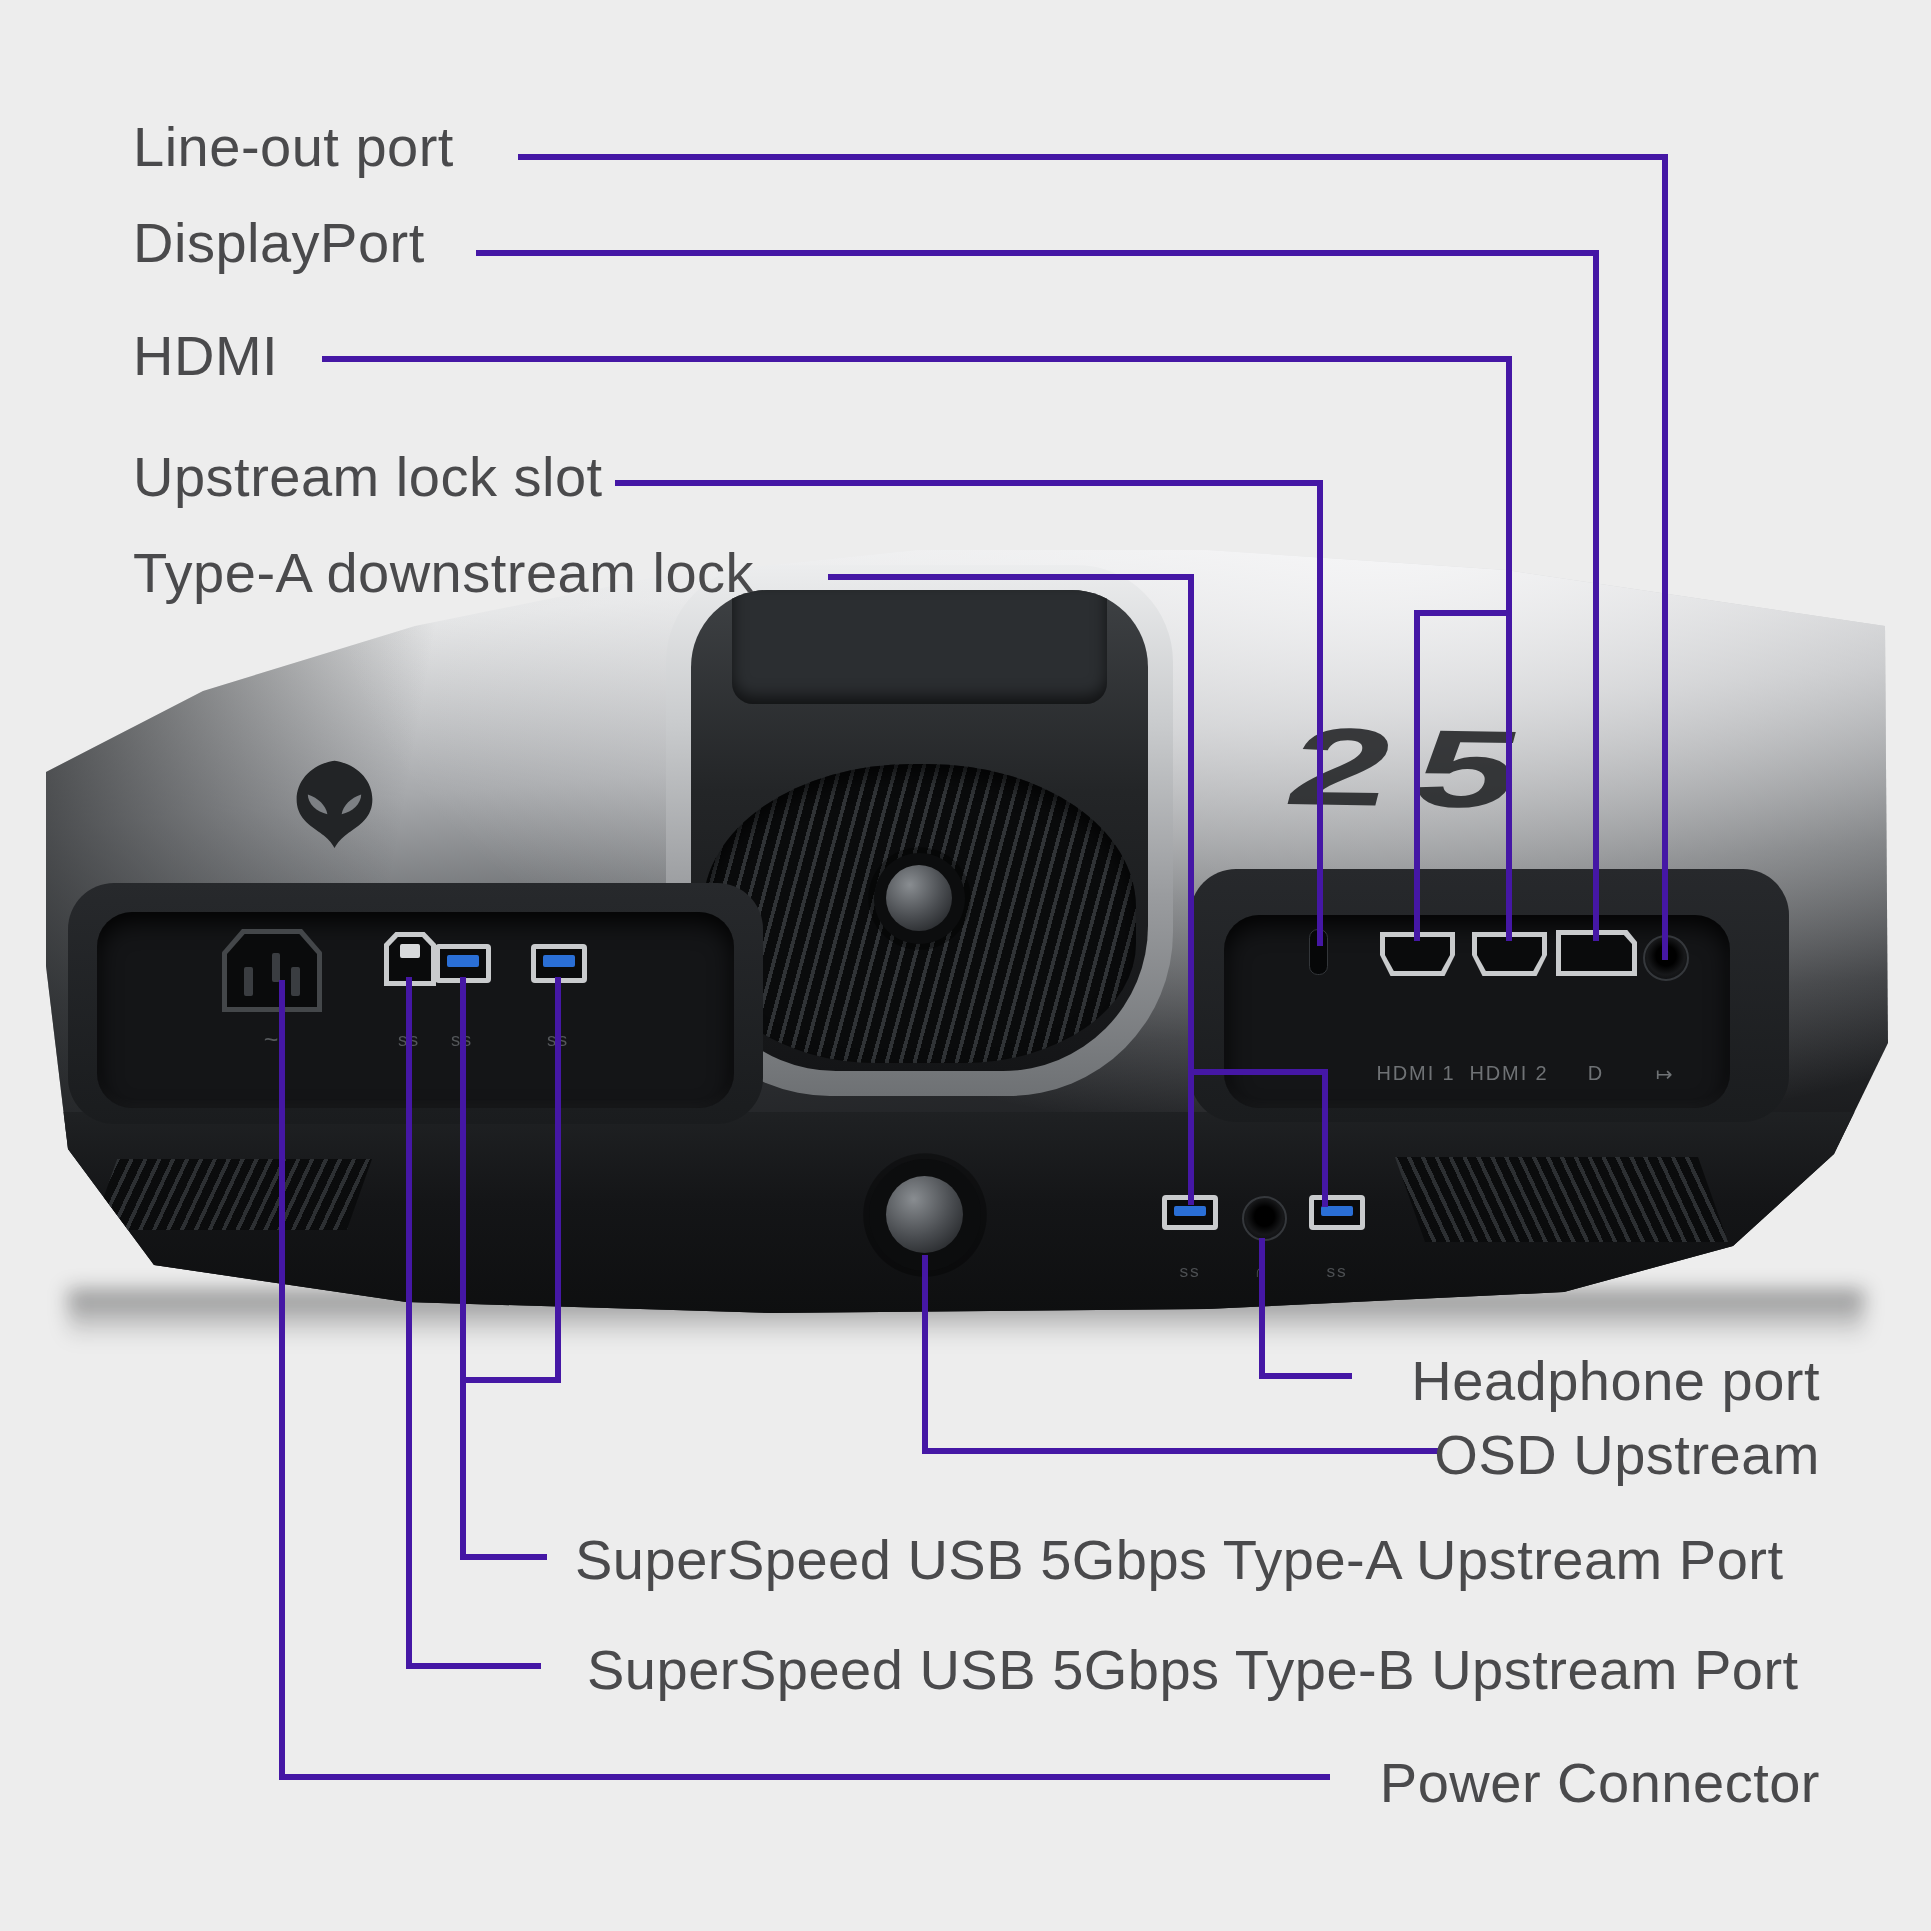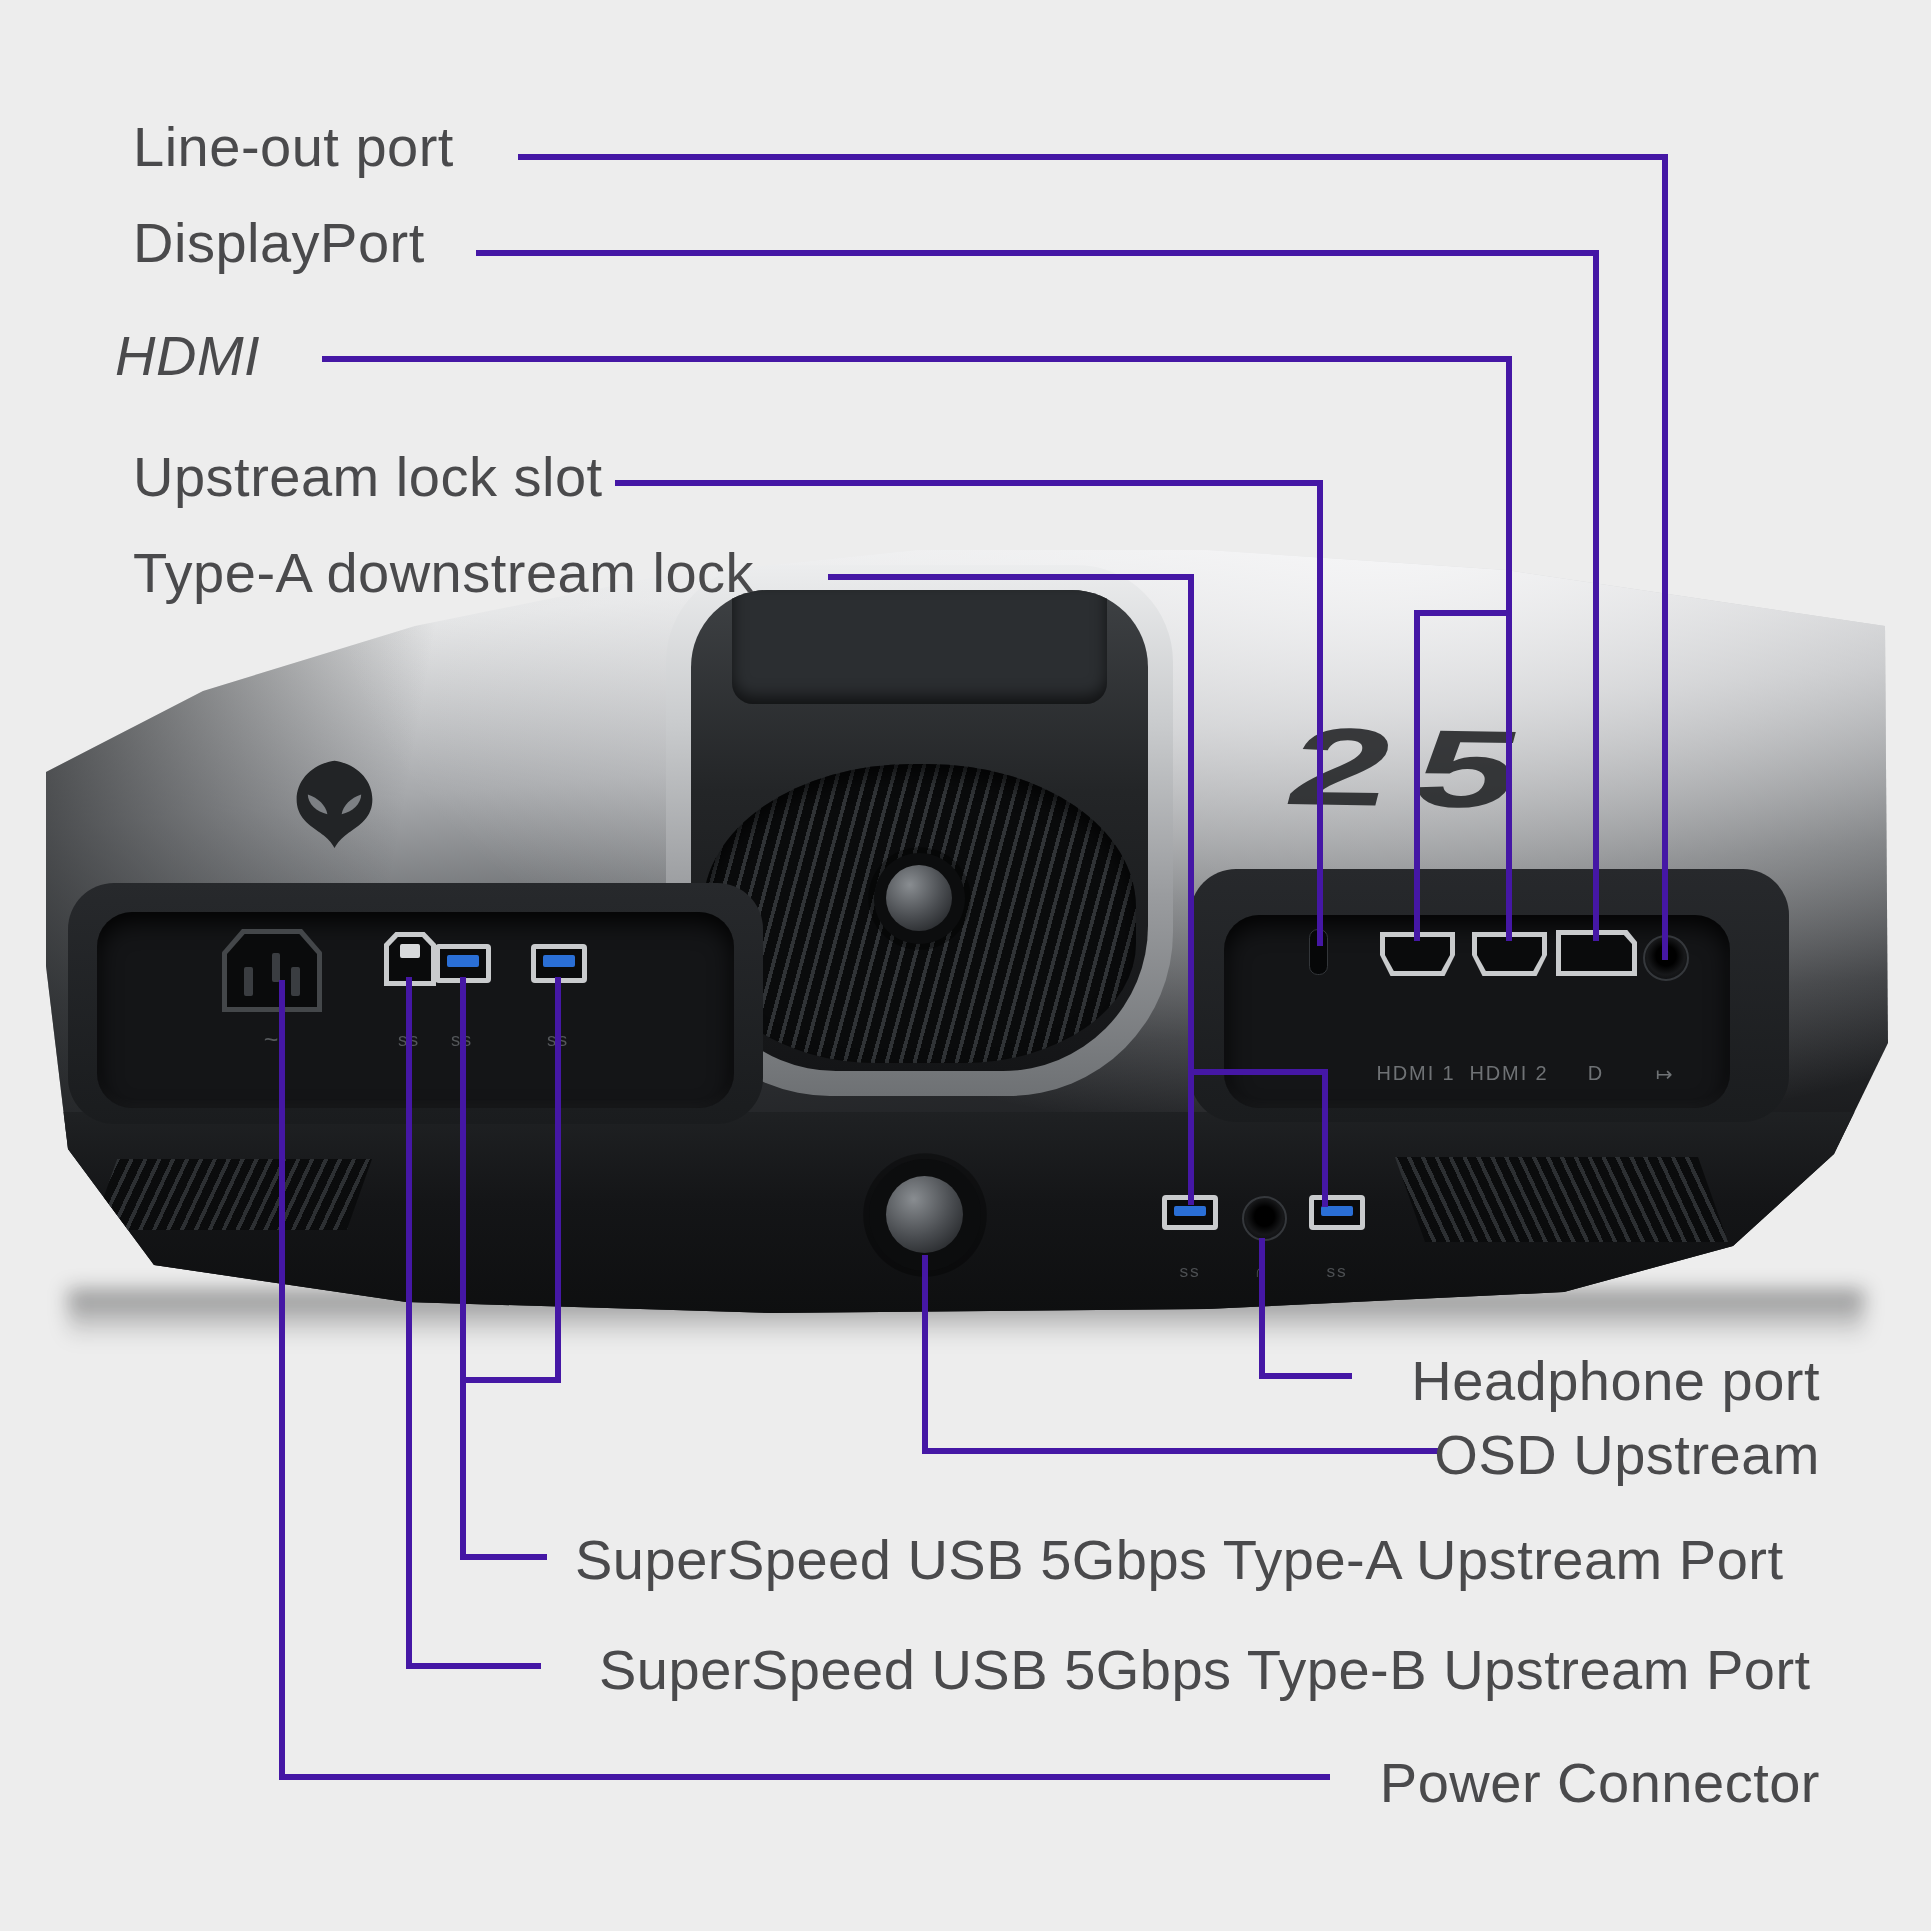--- a/index.html
+++ b/index.html
@@ -215,7 +215,7 @@
 
   <div class="lbl" style="left:133px;top:114px;">Line-out port</div>
   <div class="lbl" style="left:133px;top:210px;">DisplayPort</div>
-  <div class="lbl" style="left:115px;top:323px;font-style:italic;">HDMI</div>
+  <div class="lbl" style="left:133px;top:323px;">HDMI</div>
   <div class="lbl" style="left:133px;top:444px;">Upstream lock slot</div>
   <div class="lbl two" style="left:133px;top:538px;">
     <div>Type-A downstream lock</div>

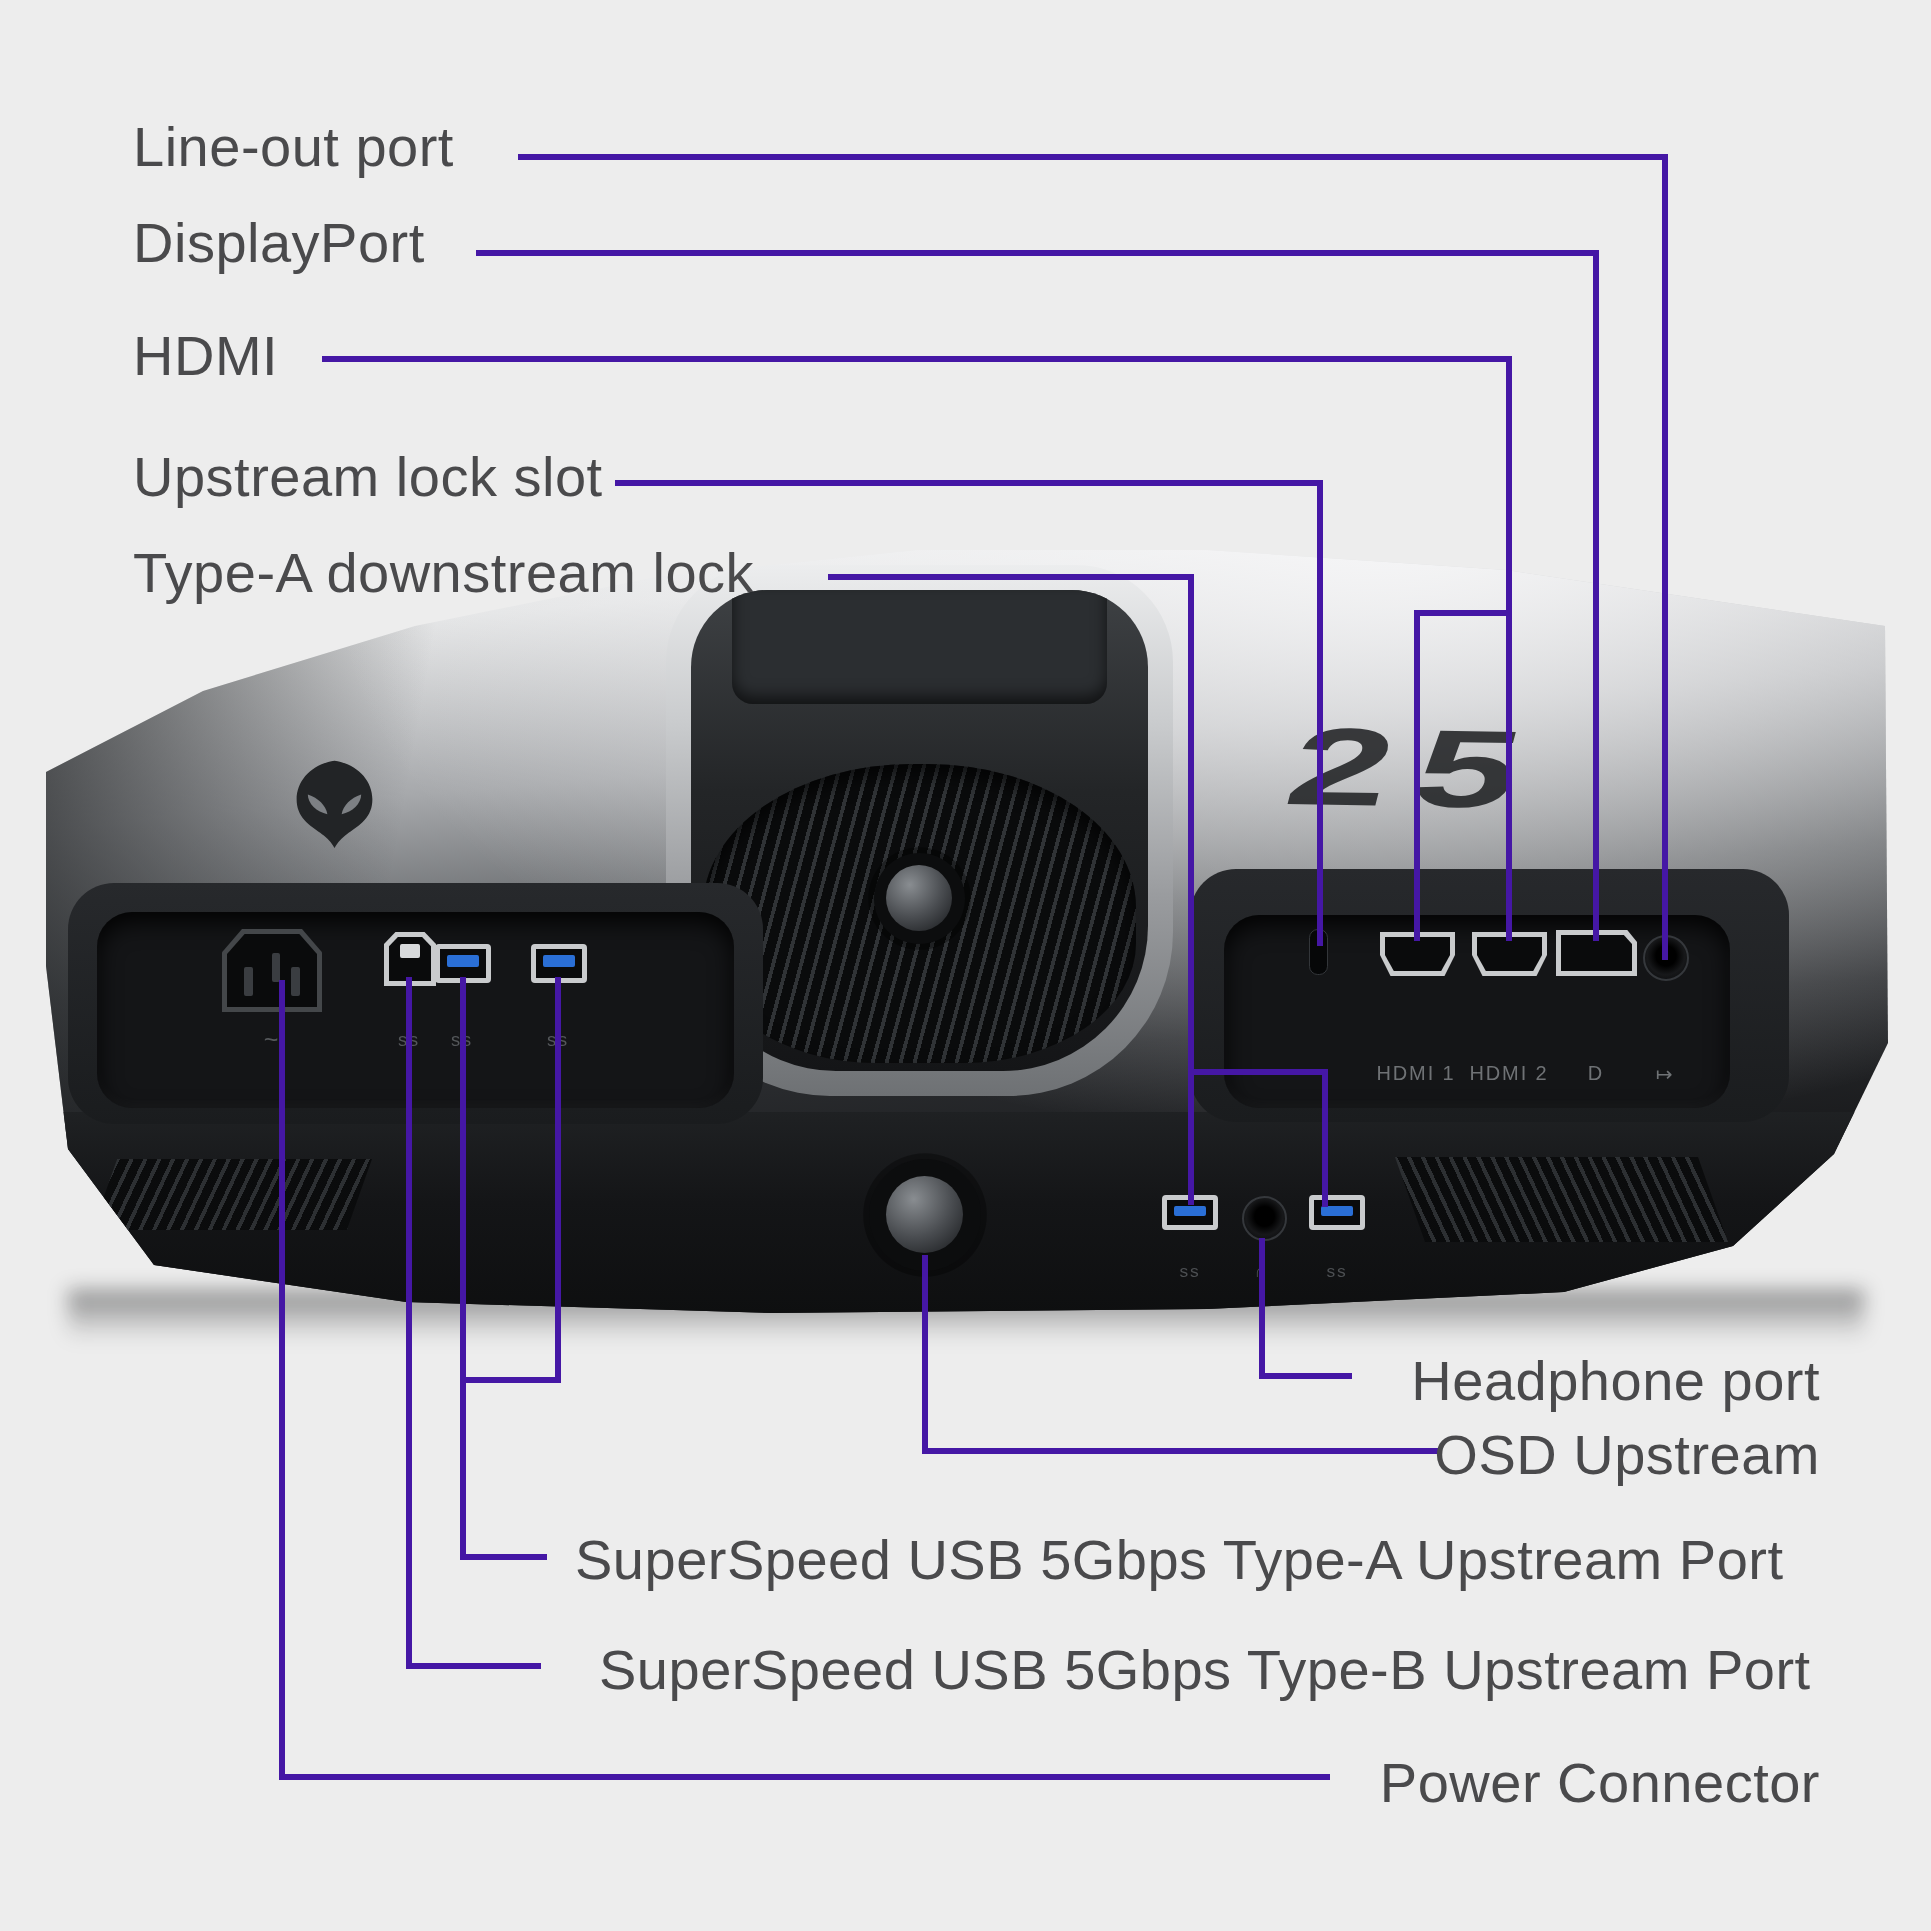--- a/index.html
+++ b/index.html
@@ -223,7 +223,7 @@
   <div class="lbl r" style="right:111px;top:1348px;">Headphone port</div>
   <div class="lbl r" style="right:111px;top:1422px;">OSD Upstream</div>
   <div class="lbl" style="left:575px;top:1527px;">SuperSpeed USB 5Gbps Type-A Upstream Port</div>
-  <div class="lbl" style="left:587px;top:1637px;margin-left:12px;">SuperSpeed USB 5Gbps Type-B Upstream Port</div>
+  <div class="lbl" style="left:587px;top:1637px;">SuperSpeed USB 5Gbps Type-B Upstream Port</div>
   <div class="lbl r" style="right:111px;top:1750px;">Power Connector</div>
 
 </div>

